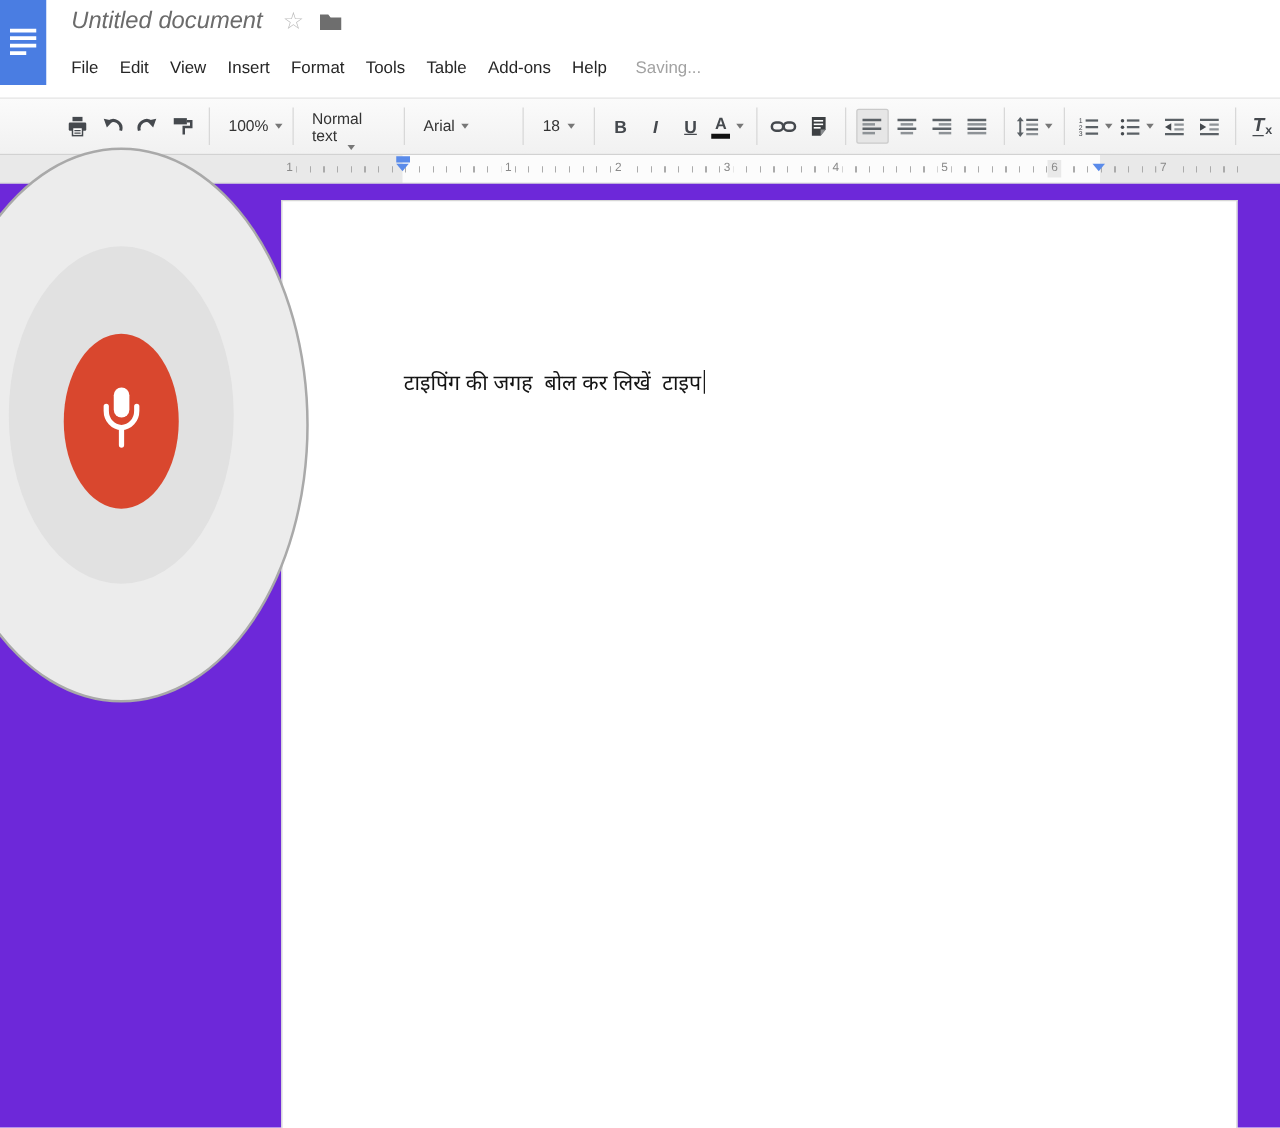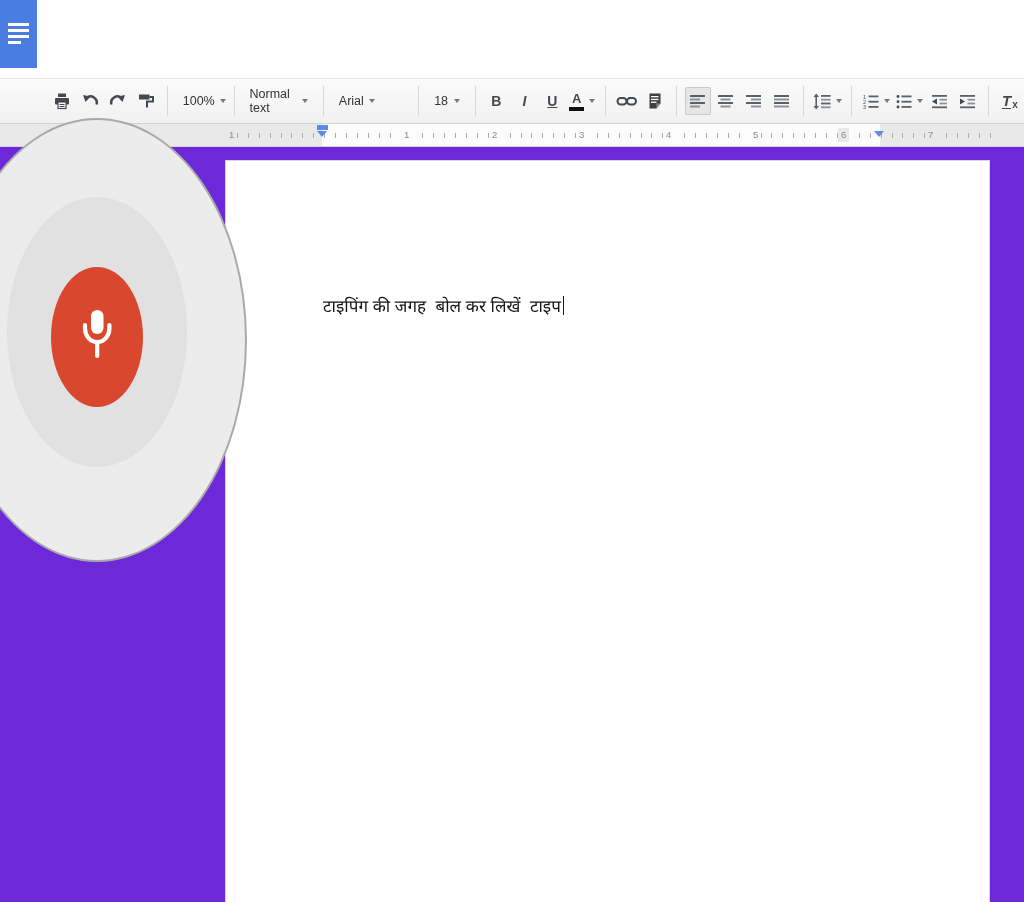--- a/index.html
+++ b/index.html
@@ -95,6 +95,15 @@
     <div class="bar b3"></div>
     <div class="bar b4"></div>
   </div>
+  <div id="title-row">
+    <span id="doc-title">Untitled document</span>
+    <span id="star">☆</span>
+    <span id="folder">
+      <svg width="19" height="15" viewBox="0 0 19 15">
+          <path d="M1 1.5 h6.6 l1.9 2.4 H18 V14 H1 Z" fill="#6e6e6e"></path>
+        </svg>
+    </span>
+  </div>
 </div>
 
 <div id="toolbar">

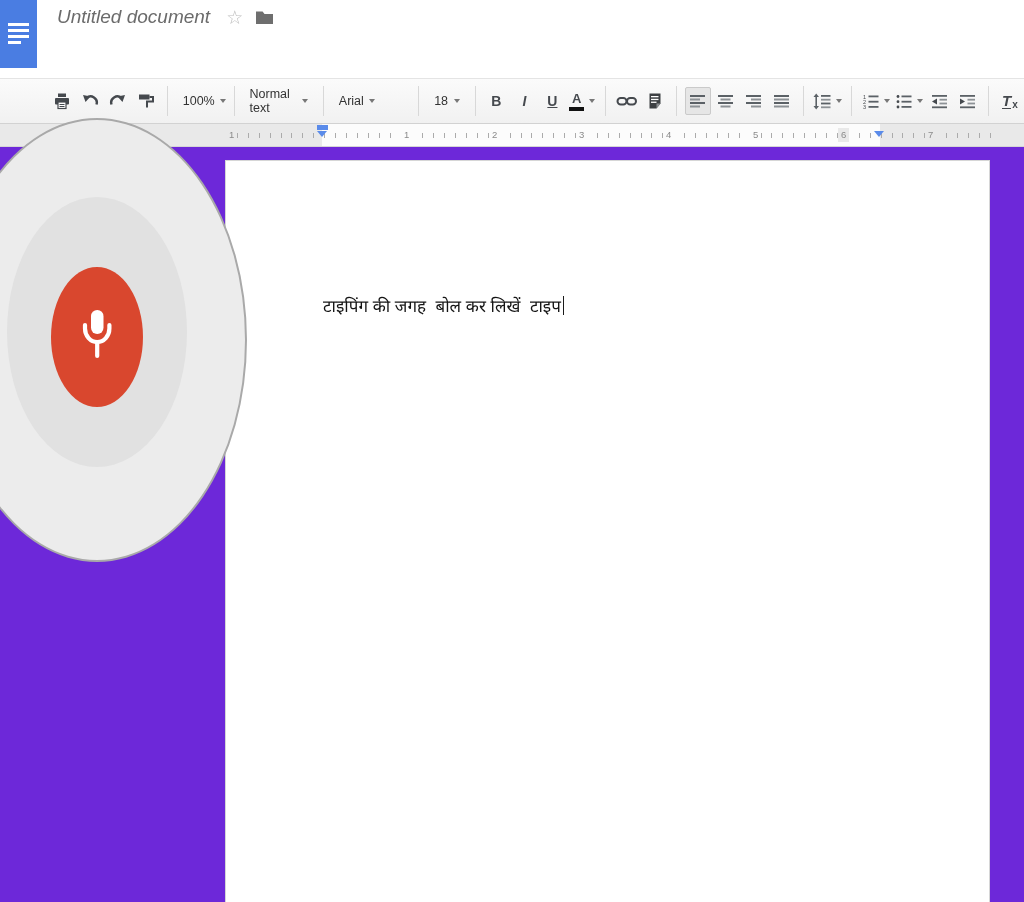--- a/index.html
+++ b/index.html
@@ -104,6 +104,18 @@
         </svg>
     </span>
   </div>
+  <div id="menu-row">
+    <span class="mi">File</span>
+    <span class="mi">Edit</span>
+    <span class="mi">View</span>
+    <span class="mi">Insert</span>
+    <span class="mi">Format</span>
+    <span class="mi">Tools</span>
+    <span class="mi">Table</span>
+    <span class="mi">Add-ons</span>
+    <span class="mi">Help</span>
+    <span id="saving">Saving...</span>
+  </div>
 </div>
 
 <div id="toolbar">

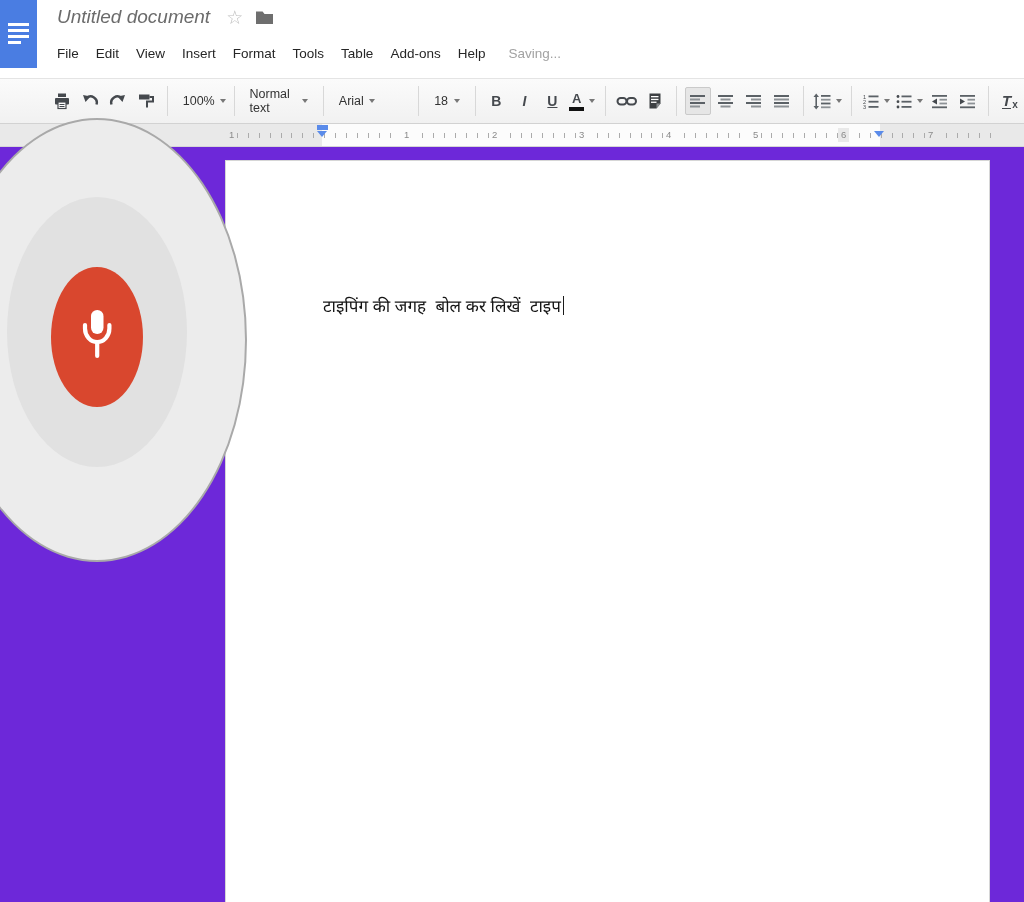--- a/index.html
+++ b/index.html
@@ -37,7 +37,7 @@
   .ddtext { font-size:12.5px; color:#333; }
   .dd { padding:0 6px; }
   #zoom-dd { width:62px; justify-content:space-between; }
-  #style-dd { width:92px; justify-content:flex-start; }
+  #style-dd { width:92px; justify-content:flex-start;flex-direction:column; }
   #font-dd { width:100px; justify-content:flex-start; }
   #size-dd { width:48px; justify-content:space-between; }
   .fmt { font-size:14px; font-weight:bold; }

